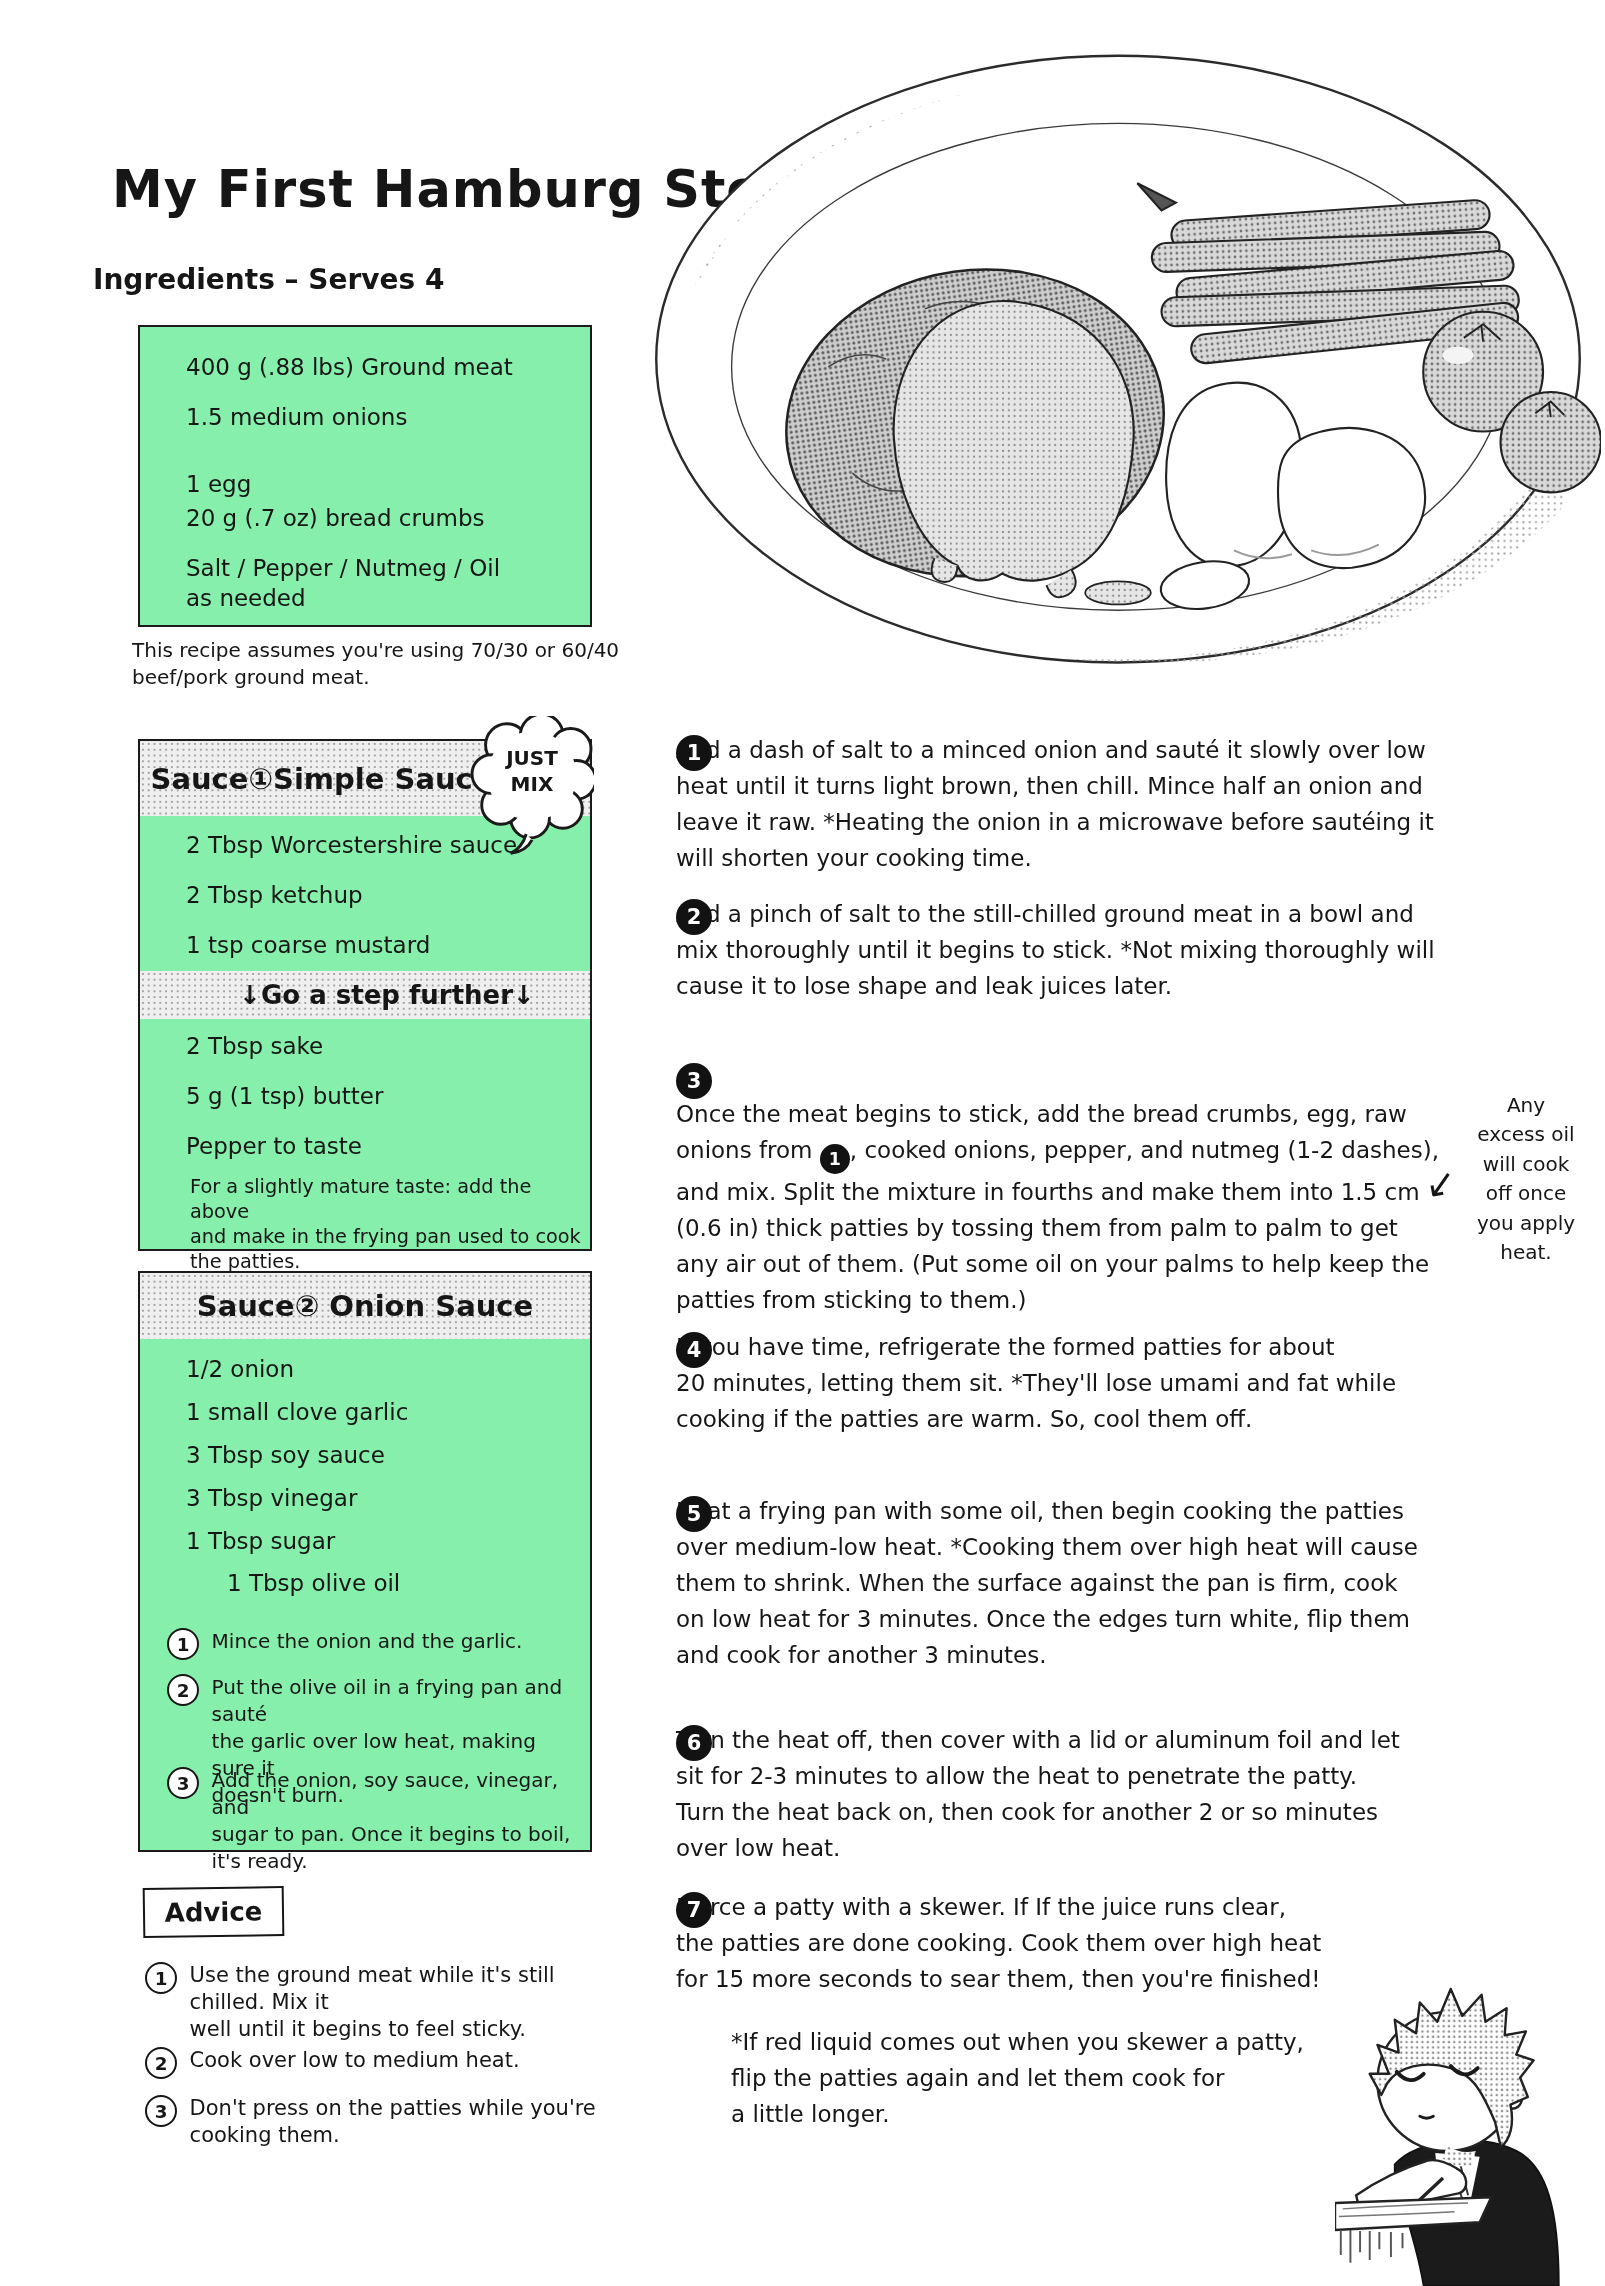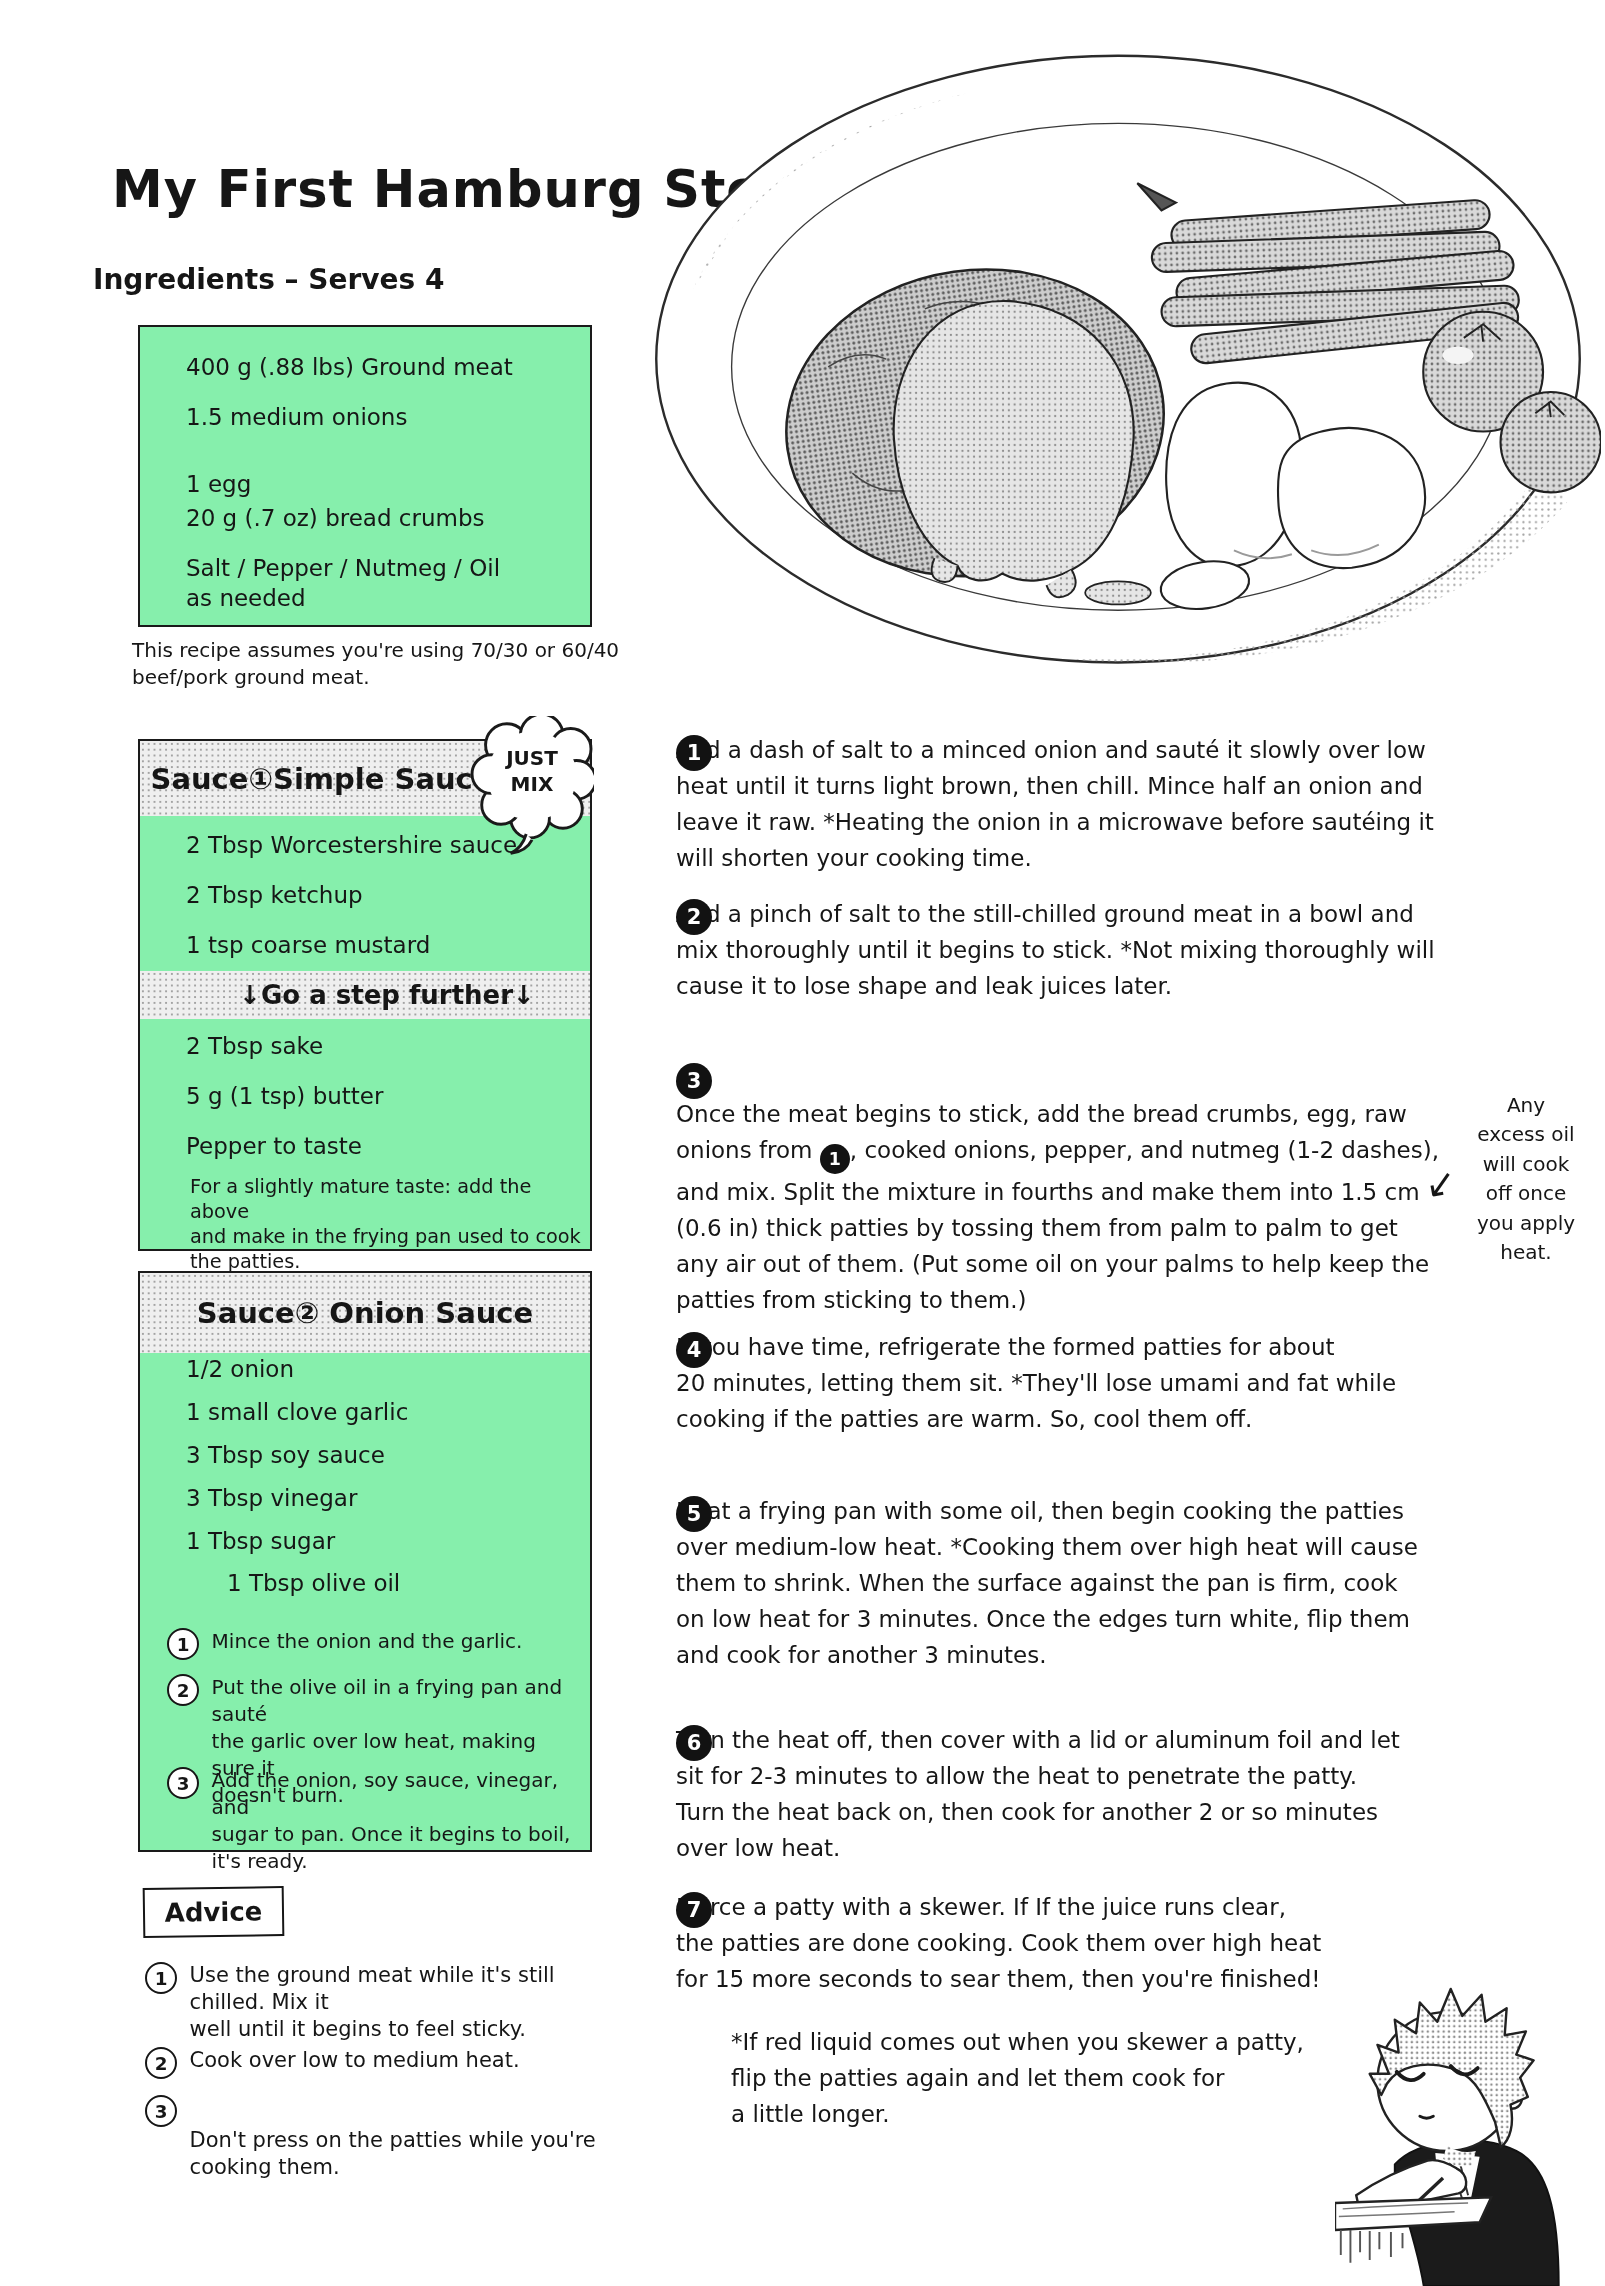--- a/index.html
+++ b/index.html
@@ -94,7 +94,7 @@
   </div>
 
   <div class="box" style="left:138px;top:1271px;width:454px;height:581px;">
-    <div class="band halftone" style="top:0;height:80px;">
+    <div class="band halftone" style="top:0;height:66px;">
       <span class="sauce-title">Sauce② Onion Sauce</span>
     </div>
     <div class="item" style="top:81px;">1/2 onion</div>

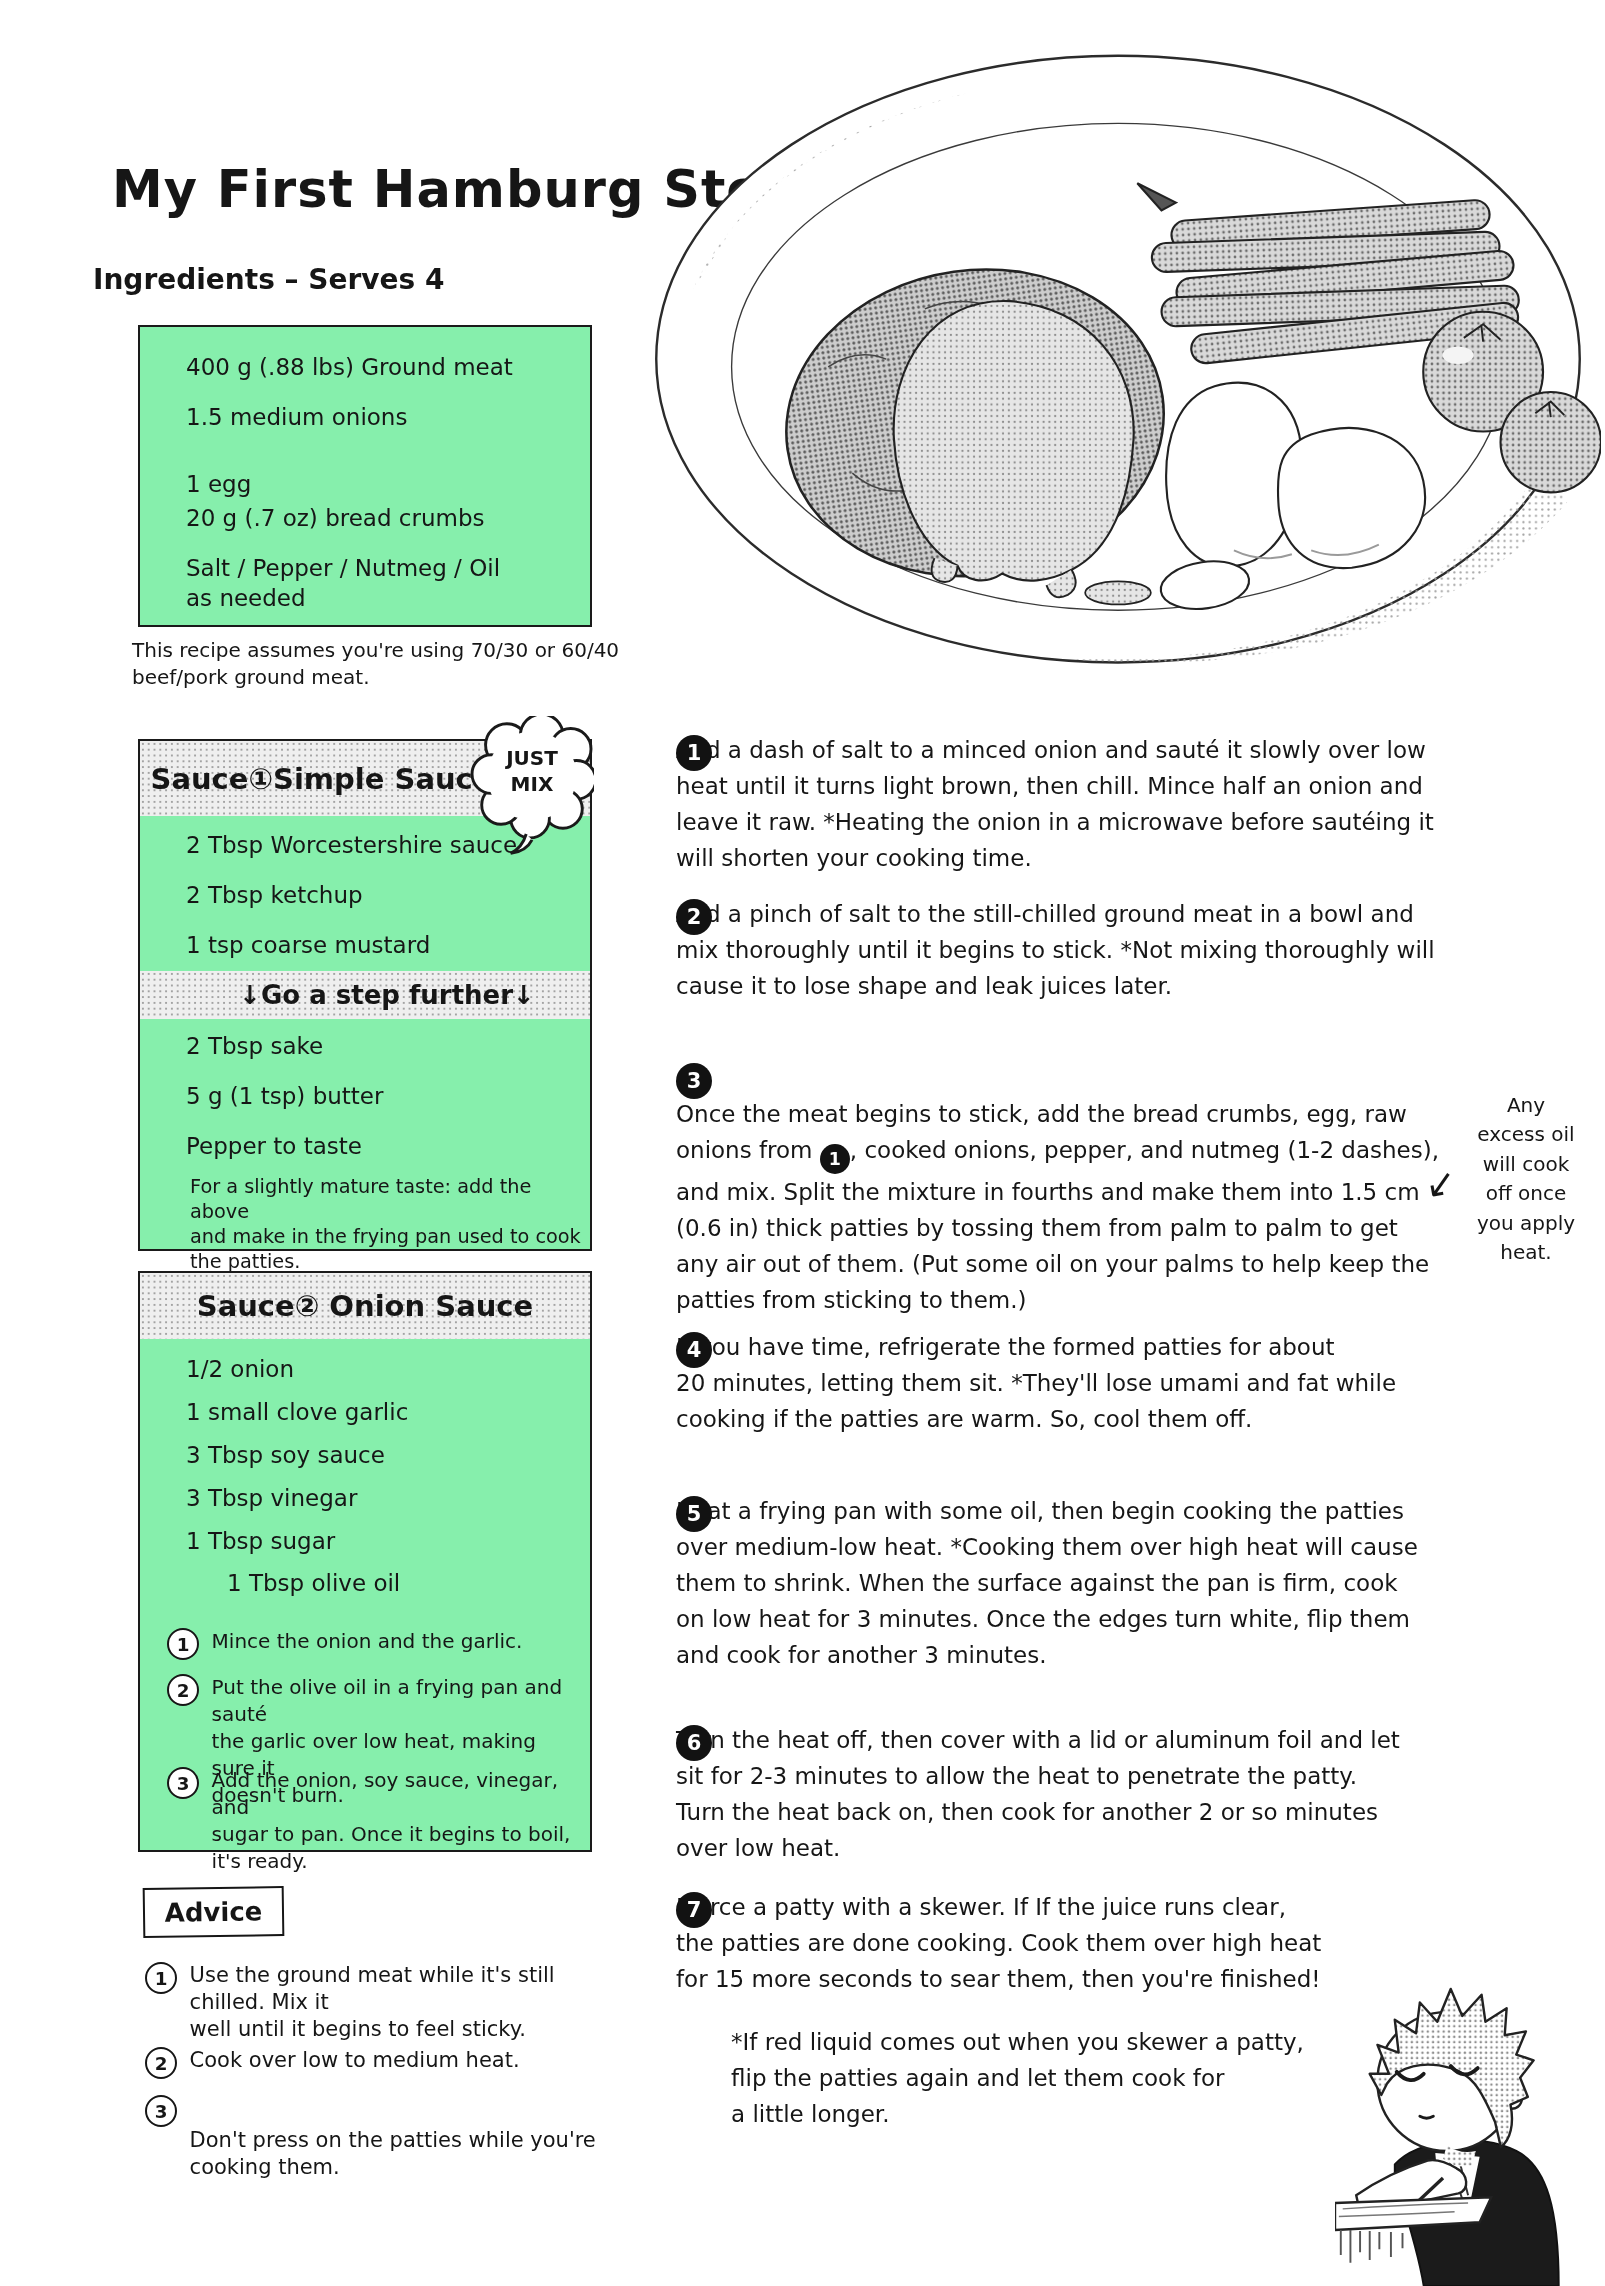--- a/index.html
+++ b/index.html
@@ -136,7 +136,7 @@
   </div>
   <div class="mini-step" style="left:145px;top:2095px;width:521px;">
     <span class="onum">3</span>
-    <span class="mini-text" style="font-size:21px;margin-top:32px;">Don't press on the patties while you're cooking them.</span>
+    <span class="mini-text" style="font-size:21px;">Don't press on the patties while you're cooking them.</span>
   </div>
 
   <div class="abs" style="left:635px;top:48px;">

